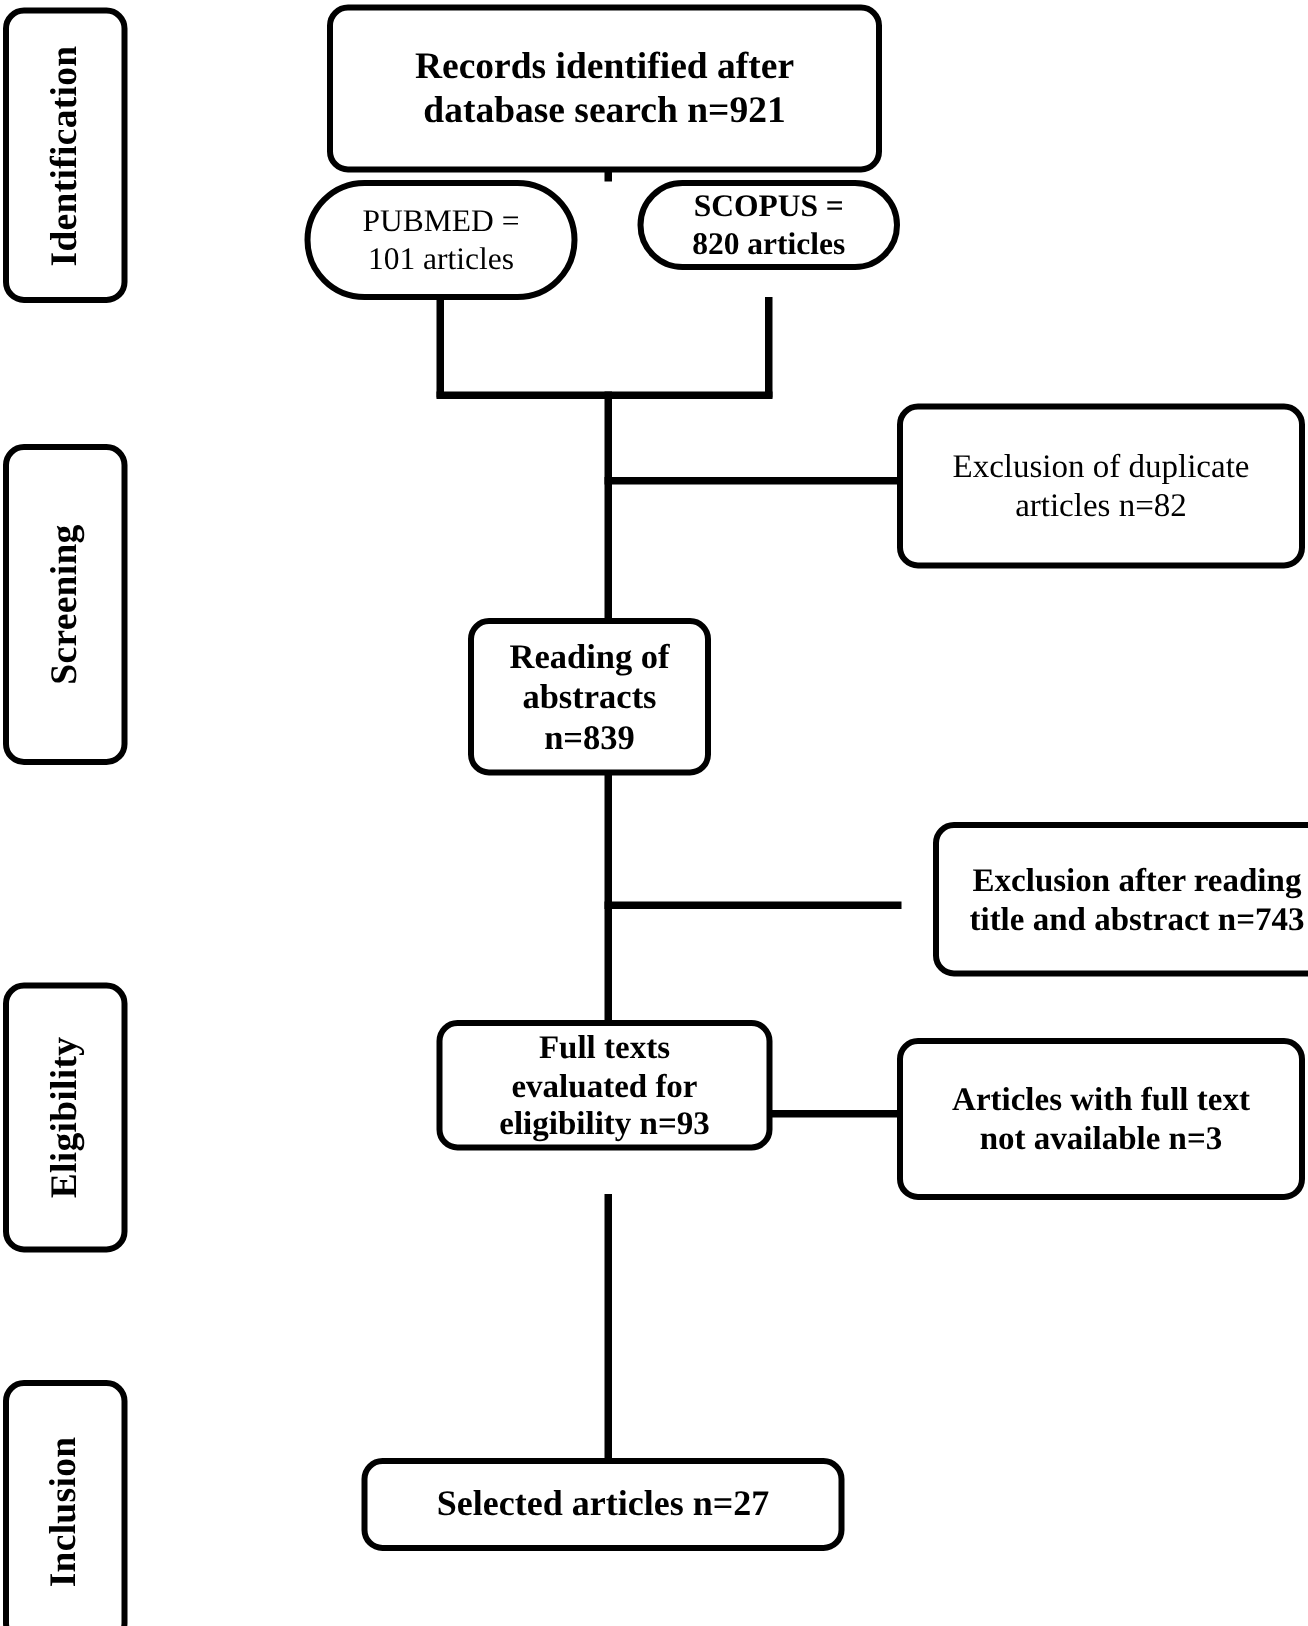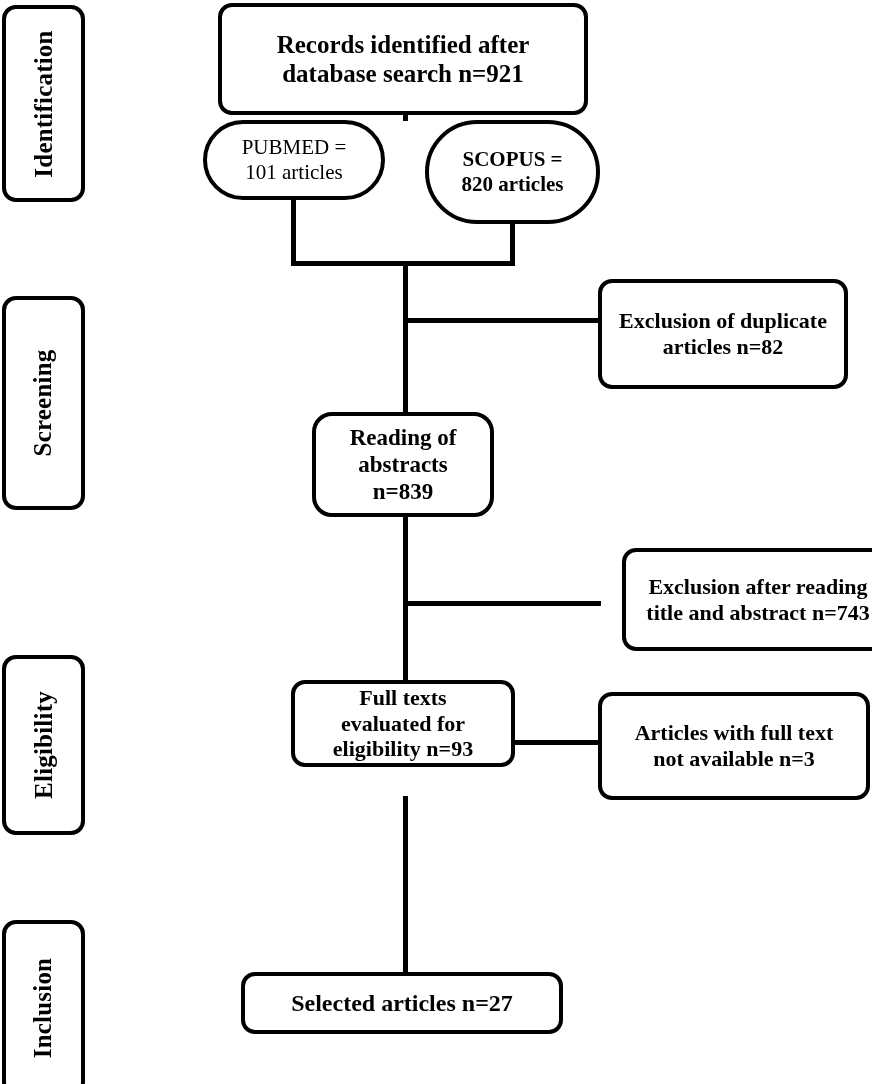--- a/index.html
+++ b/index.html
@@ -81,7 +81,7 @@
                     font-size: 25px; font-weight: 700; }
   #node-pubmed    { left: 203px; top: 120px; width: 182px; height: 80px;
                     font-size: 21px; font-weight: 400; }
-  #node-scopus    { left: 425px; top: 120px; width: 175px; height: 104px;
+  #node-scopus    { left: 425px; top: 120px; width: 175px; height: 60px;
                     font-size: 21px; font-weight: 700; justify-content: center; }
 
   #node-dupes     { left: 598px; top: 279px; width: 250px; height: 110px;

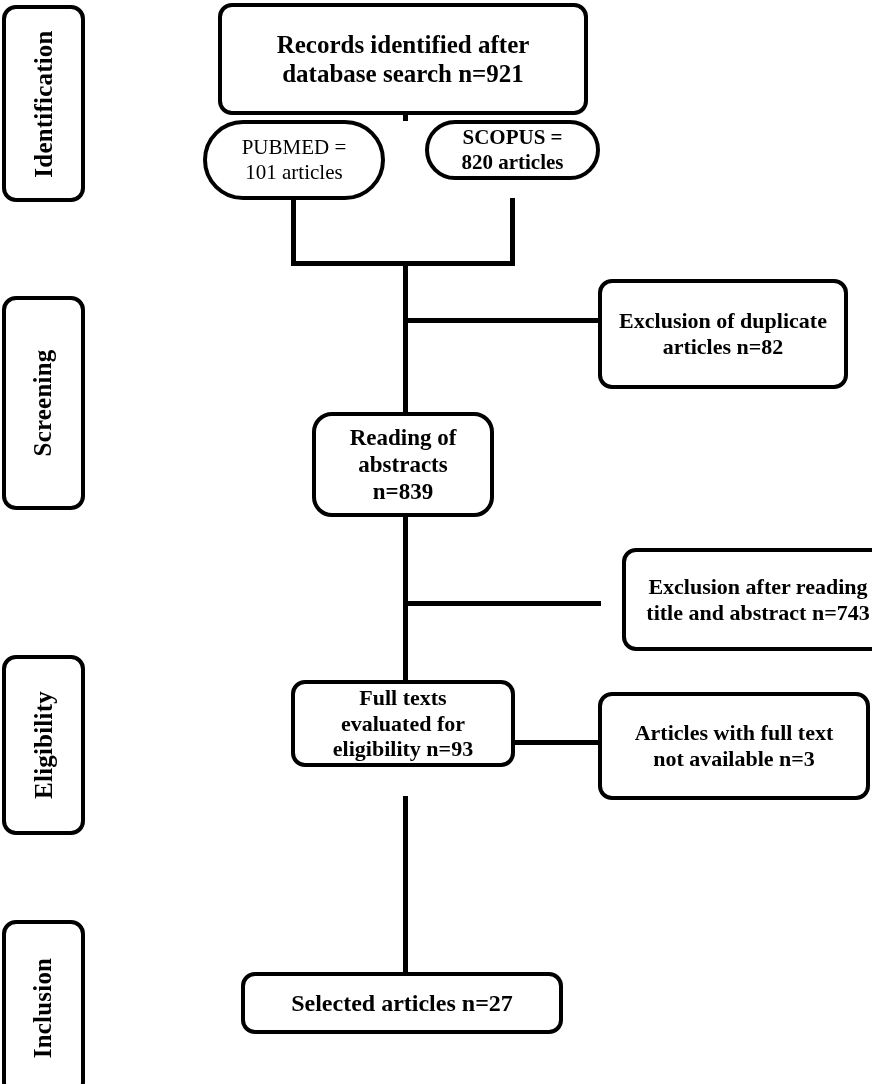--- a/index.html
+++ b/index.html
@@ -84,8 +84,8 @@
   #node-scopus    { left: 425px; top: 120px; width: 175px; height: 60px;
                     font-size: 21px; font-weight: 700; justify-content: center; }
 
-  #node-dupes     { left: 598px; top: 279px; width: 250px; height: 110px;
-                    font-size: 22px; font-weight: 700; }
+  #node-dupes     { left: 598px; top: 269px; width: 272px; height: 110px;
+                    font-size: 22px; font-weight: 400; }
   #node-abstracts { left: 312px; top: 412px; width: 182px; height: 105px;
                     font-size: 23px; font-weight: 700; border-radius: 20px; }
   #node-exclusion2{ left: 598px; top: 548px; width: 272px; height: 103px;

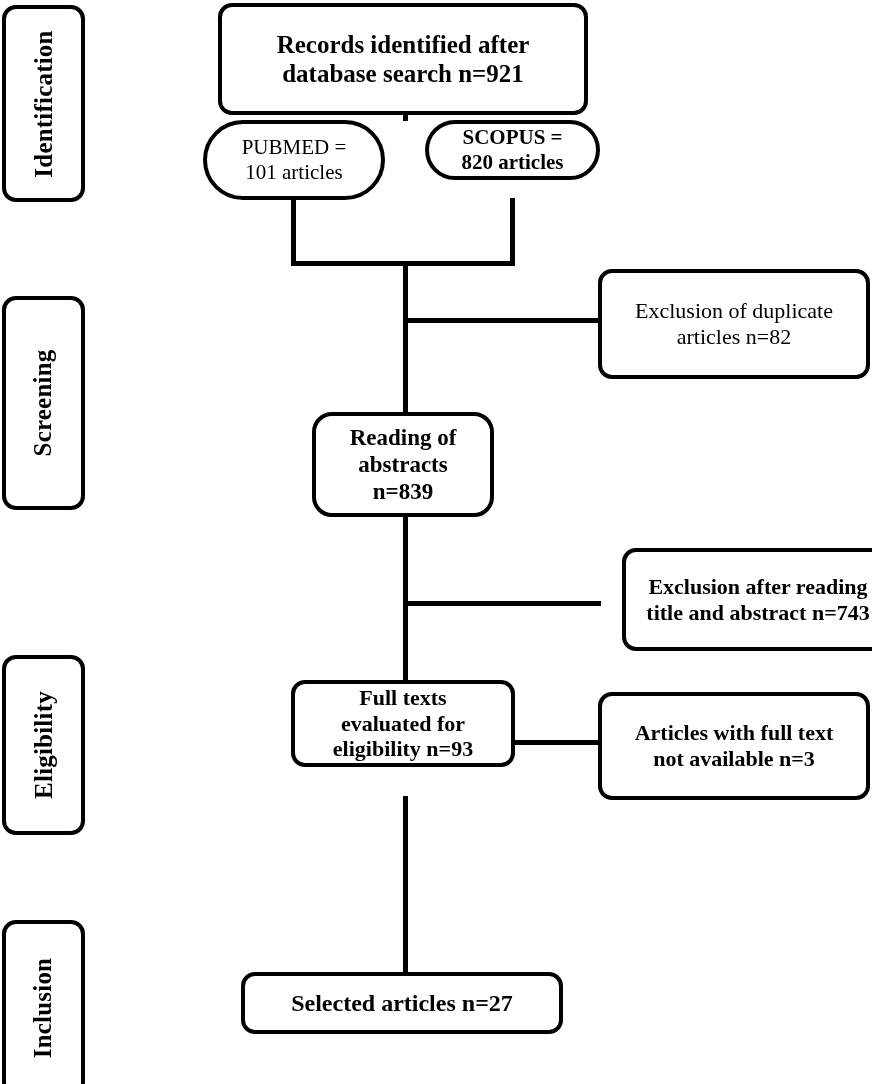--- a/index.html
+++ b/index.html
@@ -86,8 +86,8 @@
 
   #node-dupes     { left: 598px; top: 269px; width: 272px; height: 110px;
                     font-size: 22px; font-weight: 400; }
-  #node-abstracts { left: 312px; top: 412px; width: 182px; height: 105px;
-                    font-size: 23px; font-weight: 700; border-radius: 20px; }
+  #node-abstracts { left: 312px; top: 412px; width: 162px; height: 105px;
+                    font-size: 23px; font-weight: 700; }
   #node-exclusion2{ left: 598px; top: 548px; width: 272px; height: 103px;
                     font-size: 22px; font-weight: 700; margin-left: 24px; }
 

